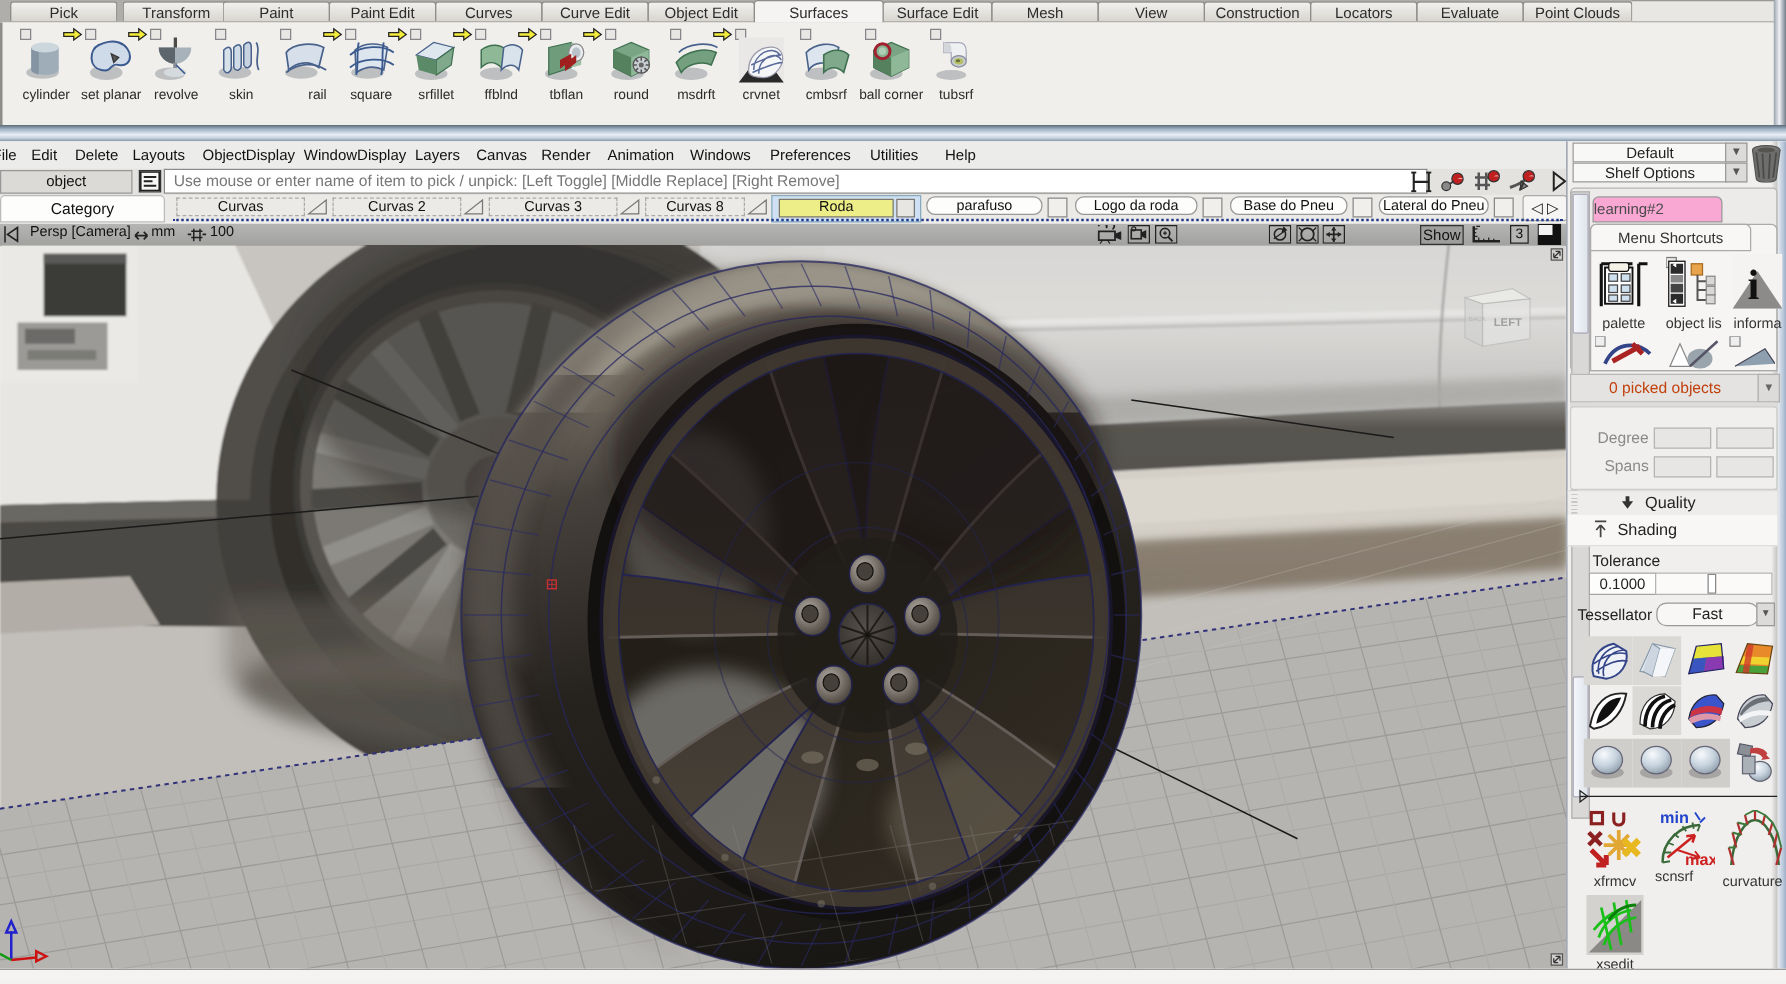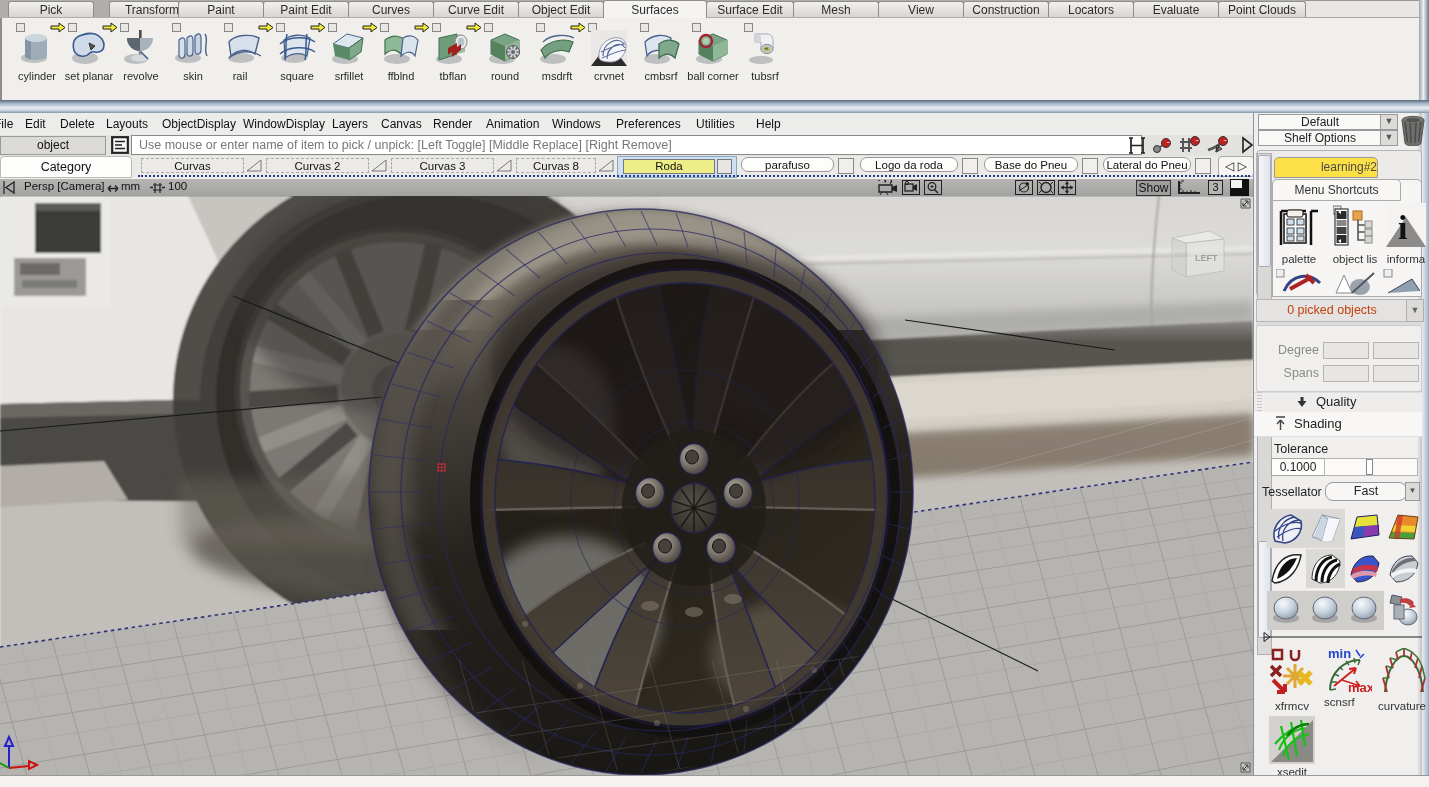--- a/index.html
+++ b/index.html
@@ -65,7 +65,7 @@
 <div id="tabbar" class="abs">
  <div class="rest"></div>
  <div class="tab" style="left:8px;width:86px;">Pick</div>
- <div class="tab" style="left:109px;width:86px;">Transform</div>
+ <div class="tab" style="left:98px;width:86px;">Transform</div>
  <div class="tab" style="left:178px;width:86px;">Paint</div>
  <div class="tab" style="left:263px;width:86px;">Paint Edit</div>
  <div class="tab" style="left:348px;width:86px;">Curves</div>

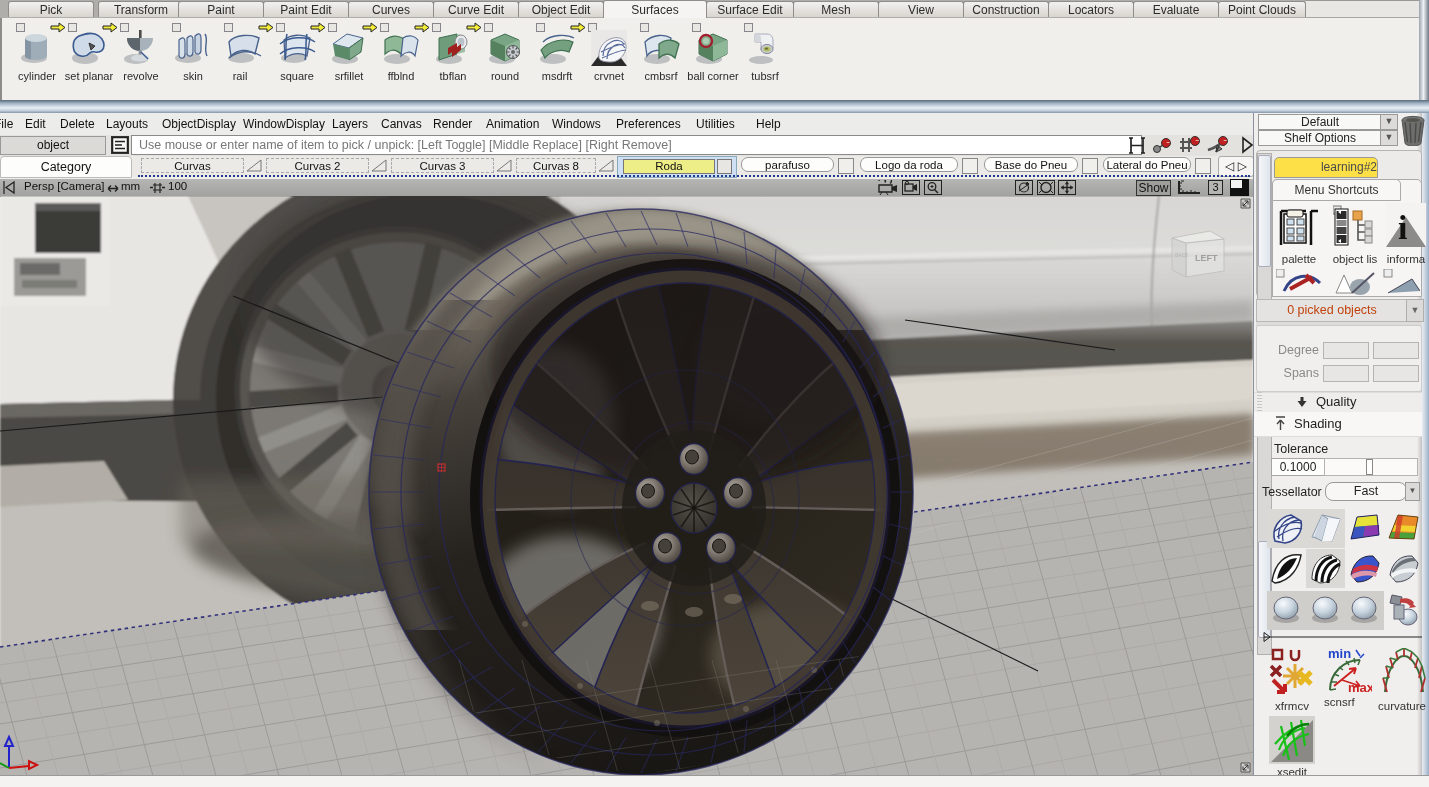--- a/index.html
+++ b/index.html
@@ -132,7 +132,7 @@
       <path d="M4 14 C10 6 26 6 34 10 L30 26 C22 20 12 22 6 28 Z" fill="#d7e0ea" stroke="#49628c" stroke-width="1.4"></path>
       <path d="M4 30 C14 22 26 22 36 28" stroke="#49628c" stroke-width="1.4" fill="none"></path>
     </svg>
-<div class="ilab" style="left:206px;">rail</div>
+<div class="ilab" style="left:220px;">rail</div>
 <div class="sqm" style="left:274px;top:5px;"></div>
 <svg class="abs" style="left:308px;top:4px;" width="16" height="11" viewBox="0 0 16 11">
       <path d="M1 4 h8 V1 l6 4.5 L9 10 V7 H1 Z" fill="#f4ec3a" stroke="#222" stroke-width="1"></path>

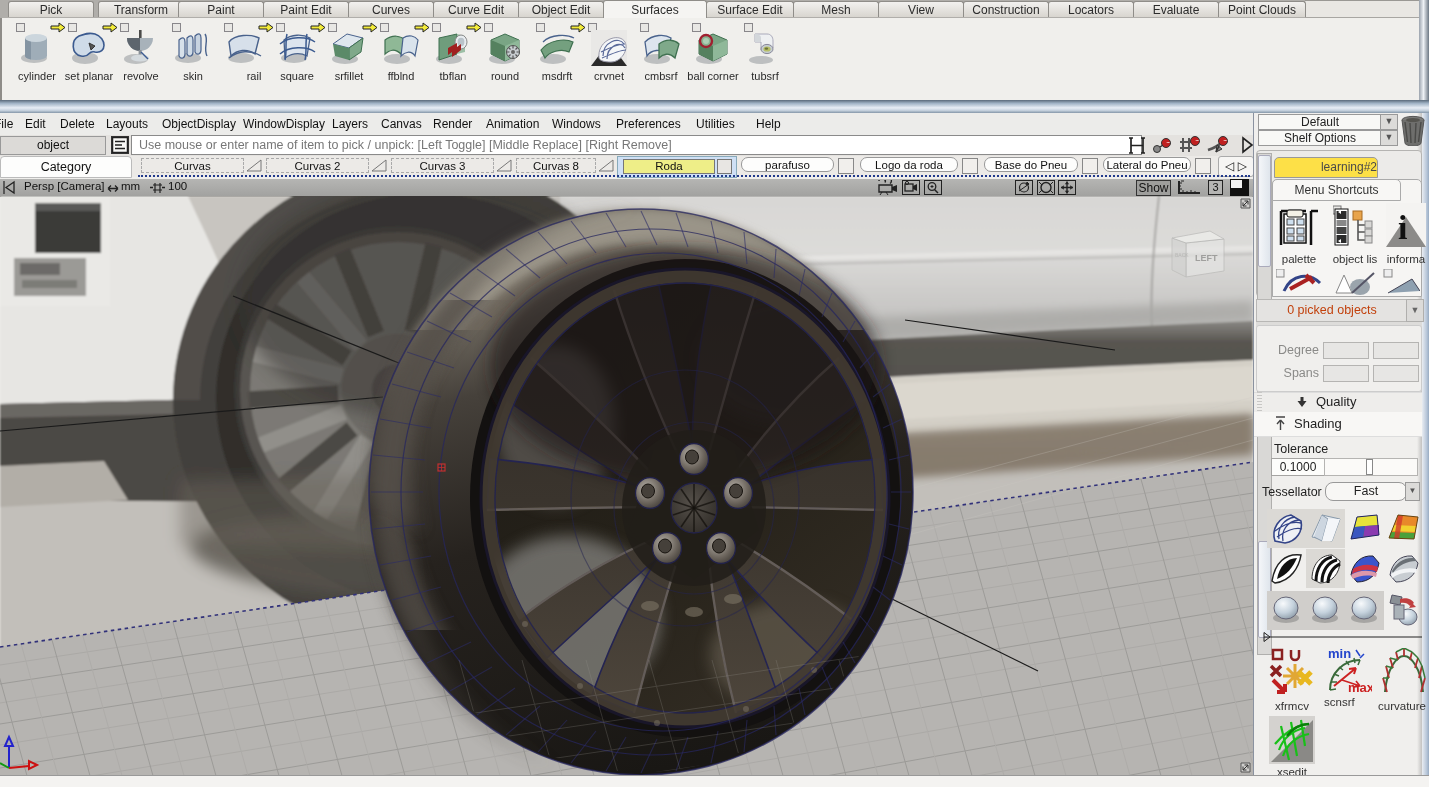--- a/index.html
+++ b/index.html
@@ -771,7 +771,7 @@
 <div class="abs" style="left:3px;top:40px;width:13px;height:500px;background:#d9d8d6;border:1px solid #b0afad;"></div>
 <div class="abs" style="left:4px;top:42px;width:11px;height:110px;background:linear-gradient(90deg,#f4f6f9,#dfe5ec);border:1px solid #aab;border-radius:2px;"></div>
 <div class="abs" style="left:4px;top:428px;width:11px;height:95px;background:linear-gradient(90deg,#f4f6f9,#dfe5ec);border:1px solid #aab;border-radius:2px;"></div>
-<div class="abs" style="left:20px;top:44px;width:102px;height:19px;background:#fde047;border:1px solid #999;border-radius:5px 5px 0 0;text-align:right;line-height:19px;color:#4a4a4a;">learning#2</div>
+<div class="abs" style="left:20px;top:44px;width:102px;height:19px;background:#f9a8d4;border:1px solid #999;border-radius:5px 5px 0 0;text-align:left;line-height:19px;color:#4a4a4a;">learning#2</div>
 <div class="abs" style="left:18px;top:66px;width:148px;height:116px;background:#f6f5f3;border:1px solid #aaa;border-radius:5px 5px 0 0;"></div>
 <div class="abs" style="left:18px;top:66px;width:127px;height:20px;background:#f8f7f5;border:1px solid #aaa;border-radius:5px 5px 0 0;text-align:center;line-height:20px;color:#333;">Menu Shortcuts</div>
 <svg class="abs" style="left:24px;top:92px;" width="42" height="42" viewBox="0 0 42 42">

